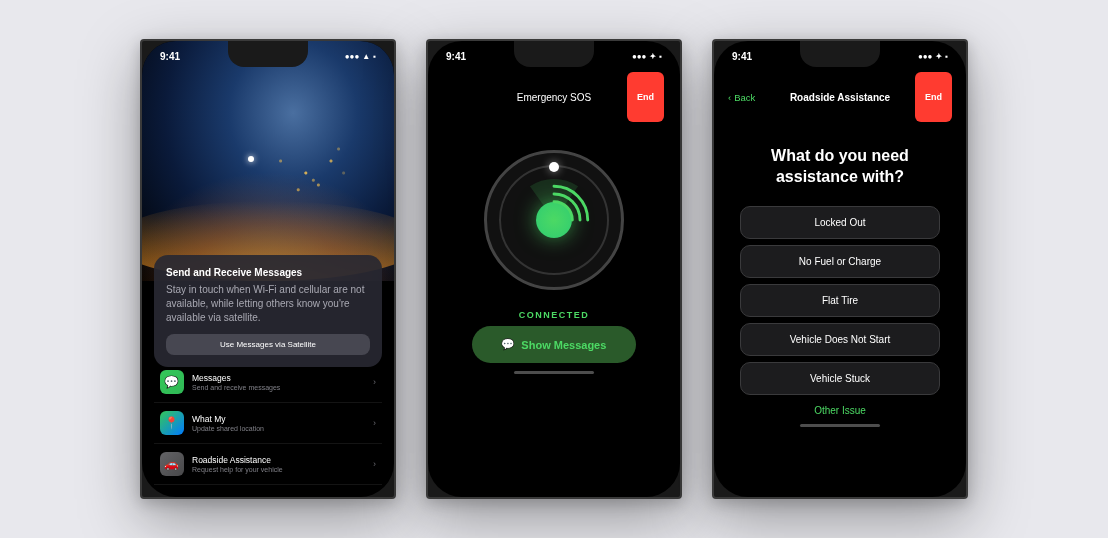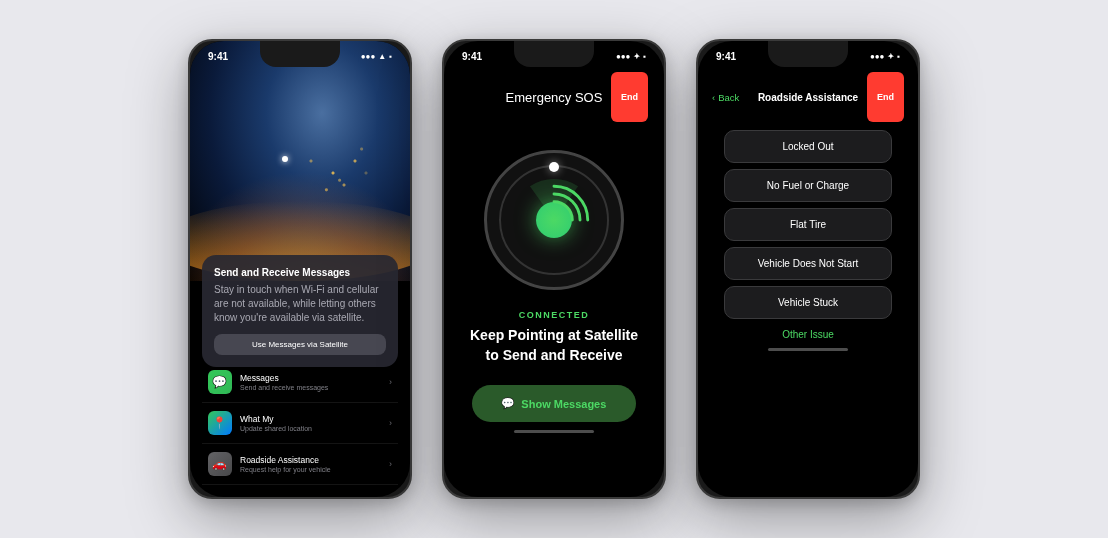--- a/index.html
+++ b/index.html
@@ -18,10 +18,10 @@
 
     
     .phone {
-      width: 224px;
+      width: 256px;
       height: 460px;
       background: #1a1a1a;
-      border-radius: 24px;
+      border-radius: 4px;
       position: relative;
       box-shadow: 0 20px 60px rgba(0,0,0,0.35), 0 4px 15px rgba(0,0,0,0.2);
       overflow: hidden;

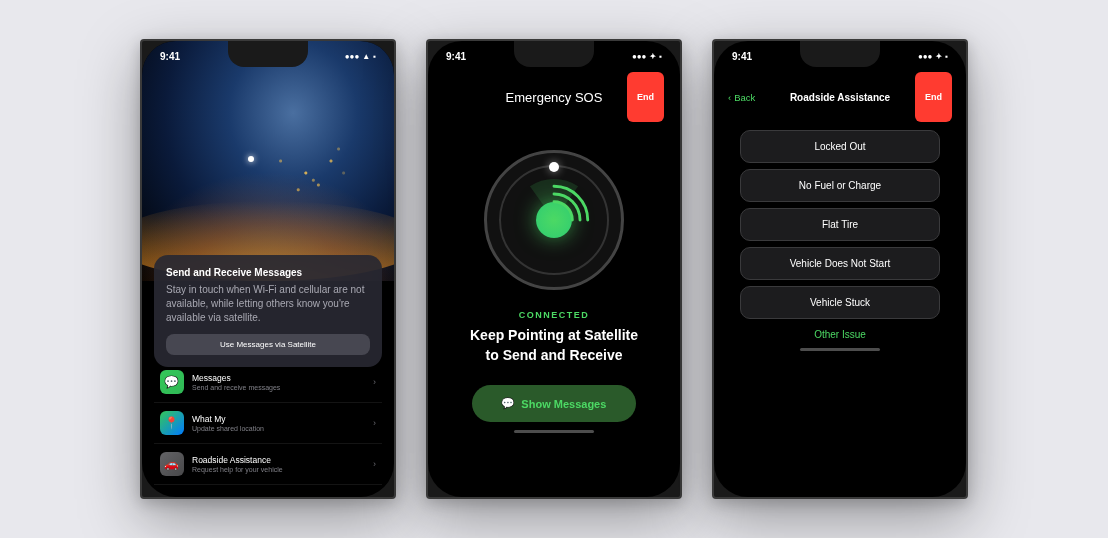--- a/index.html
+++ b/index.html
@@ -211,7 +211,7 @@
 
     .phone2-header .title {
       color: white;
-      font-size: 13px;
+      font-size: 10px;
       font-weight: 500;
       position: absolute;
       left: 50%;

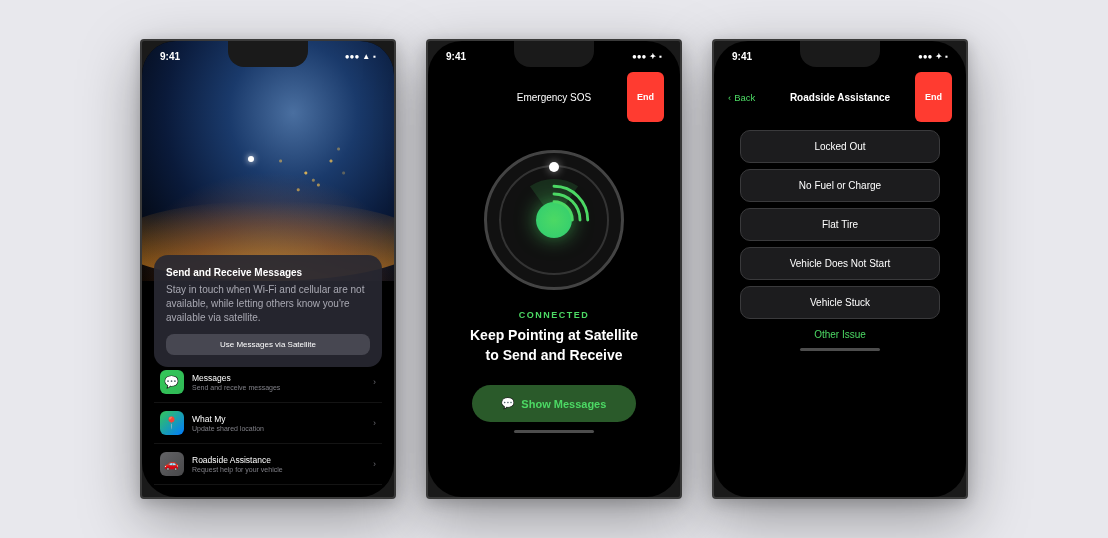--- a/index.html
+++ b/index.html
@@ -529,6 +529,7 @@
       <span class="end-btn" style="margin-left:auto;">End</span>
     </div>
 
+    <div class="phone3-question">What do you need assistance with?</div>
 
     <div class="assistance-list">
       <div class="assistance-item">Locked Out</div>

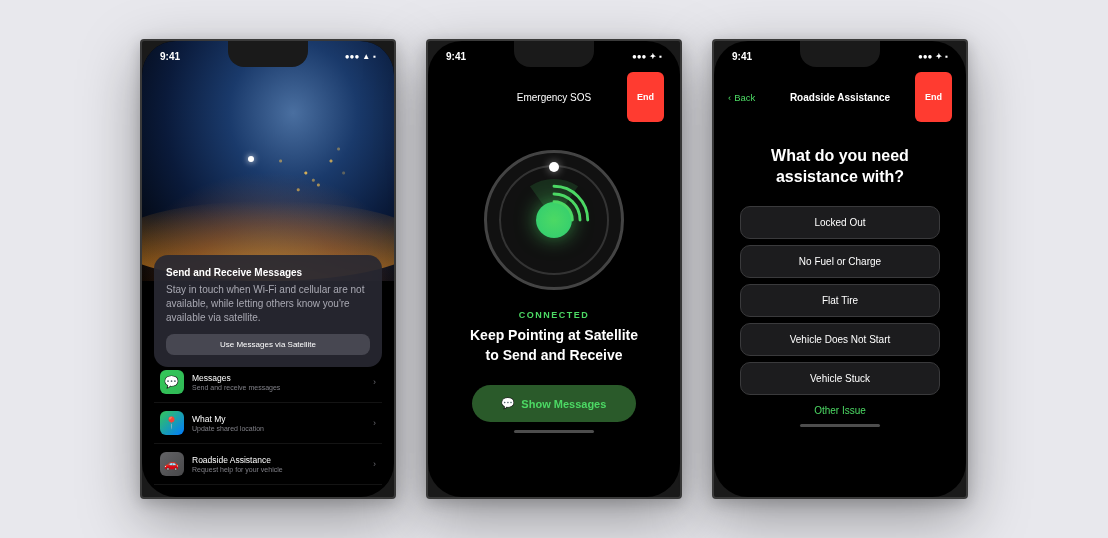--- a/index.html
+++ b/index.html
@@ -494,9 +494,6 @@
     </div>
 
     <div class="connected-text">CONNECTED</div>
-    <div class="keep-pointing-text">
-      Keep Pointing at Satellite<br>to Send and Receive
-    </div>
 
     <div style="display:flex; justify-content:center; padding: 0 20px;">
       <button class="show-messages-btn">

